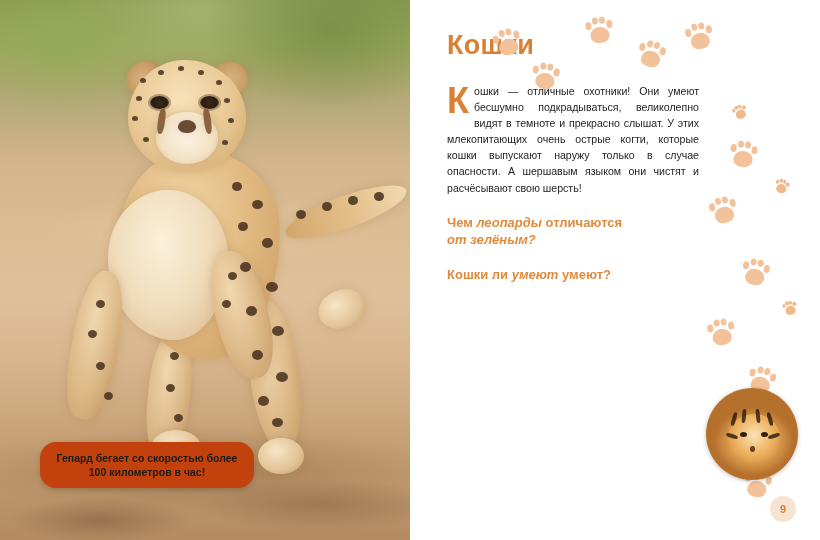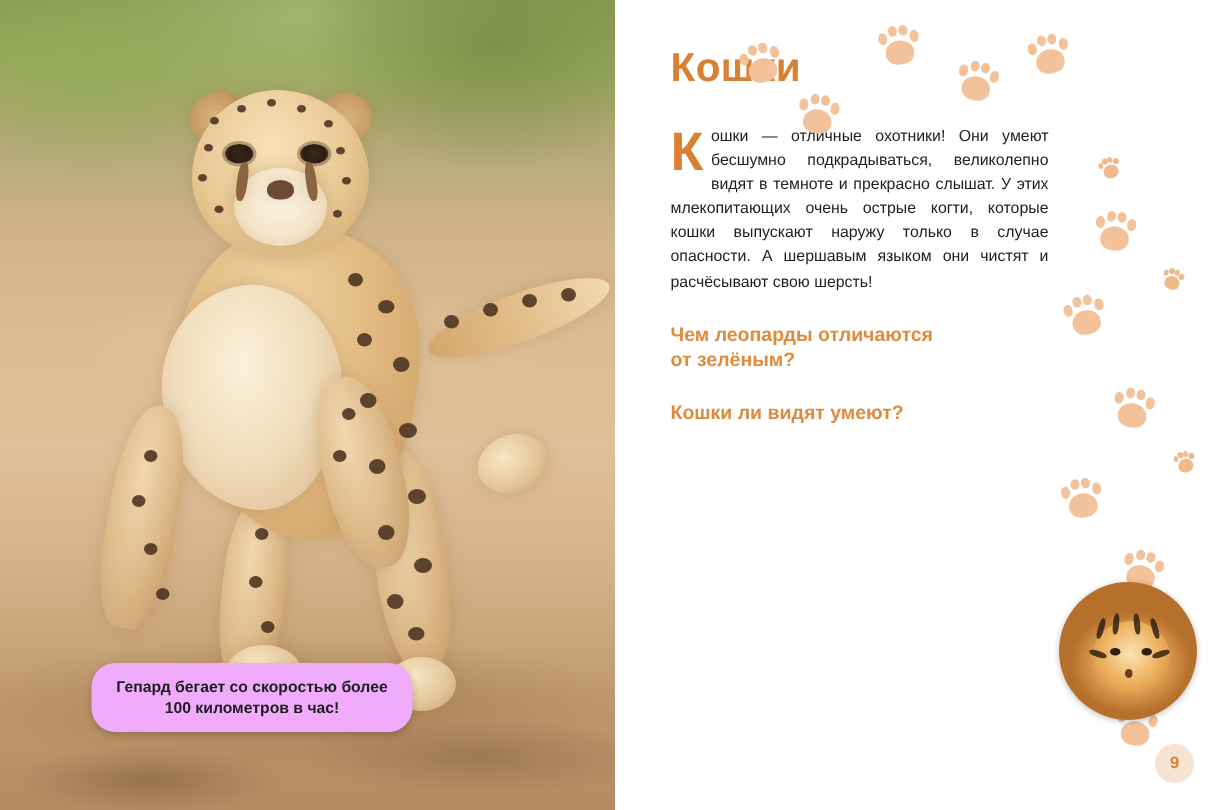--- a/index.html
+++ b/index.html
@@ -222,6 +222,7 @@
     line-height: 1.3;
   }
   h2.subhead .ital {
+    font-style: italic;
   }
   .para {
     margin: 0 0 0 0;

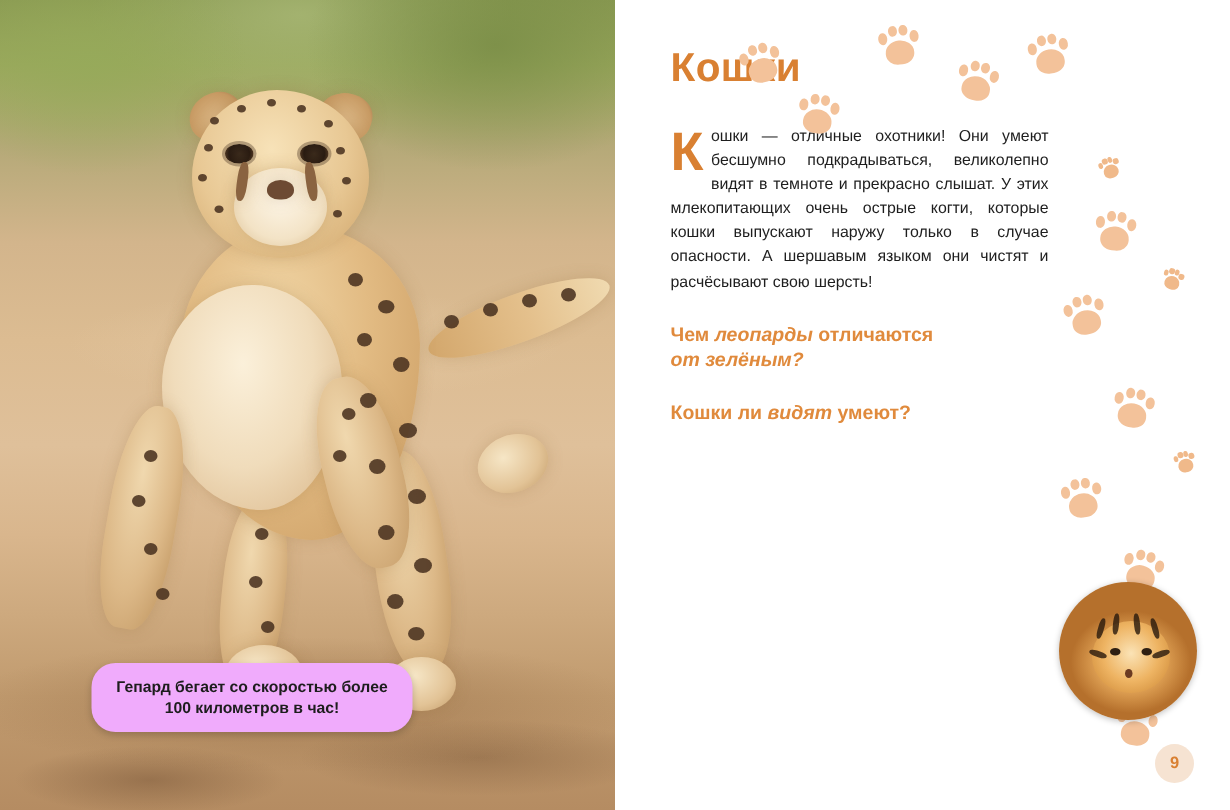--- a/index.html
+++ b/index.html
@@ -523,7 +523,7 @@
       </h2>
 
       <h2 class="subhead">
-        <span>Кошки ли </span><span class="ital">видят</span><span> умеют?</span>
+        <span>Кошки ли </span><span class="ital">умеют</span><span> умеют?</span>
       </h2>
     </div>
 

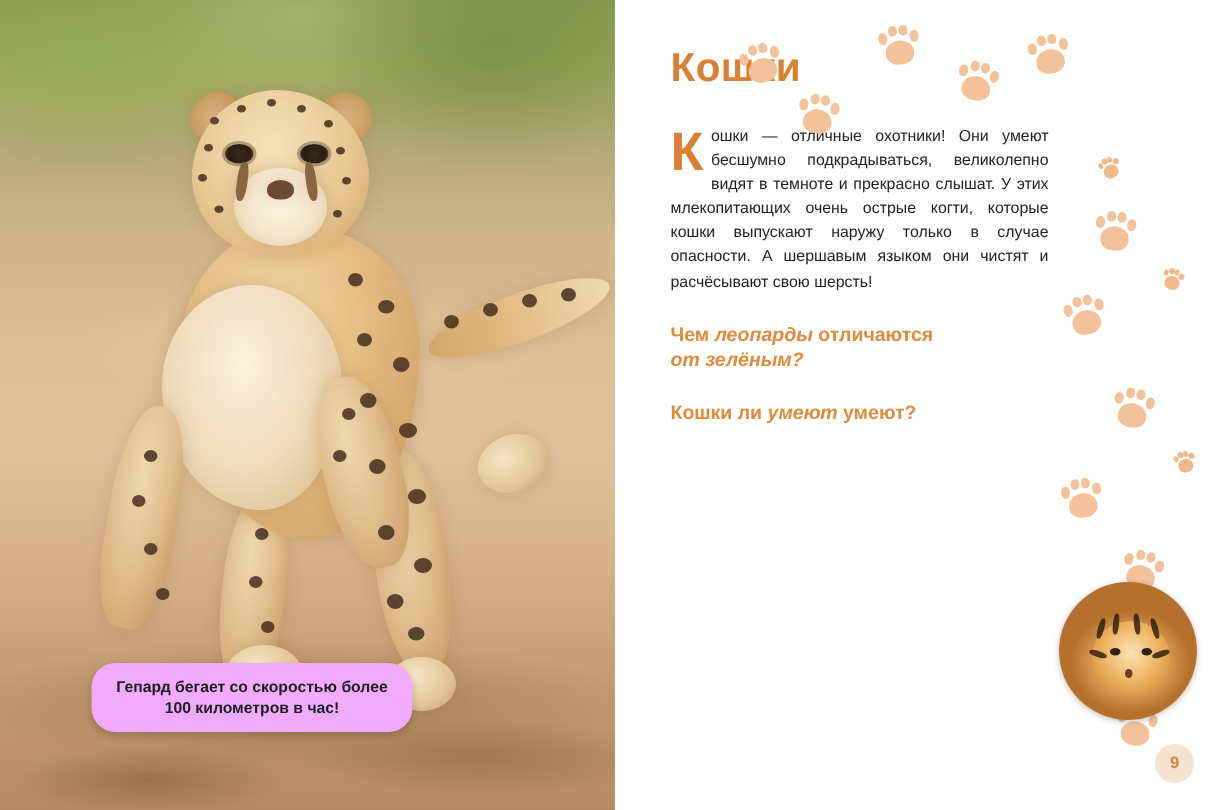--- a/index.html
+++ b/index.html
@@ -160,10 +160,10 @@
 
   .caption-box {
     position: absolute;
-    left: 61px;
+    left: 40px;
     bottom: 52px;
     width: 190px;
-    background: #f0abfc;
+    background: #c2410c;
     border-radius: 16px;
     padding: 9px 12px;
     box-shadow: 0 2px 5px rgba(0,0,0,0.18);

